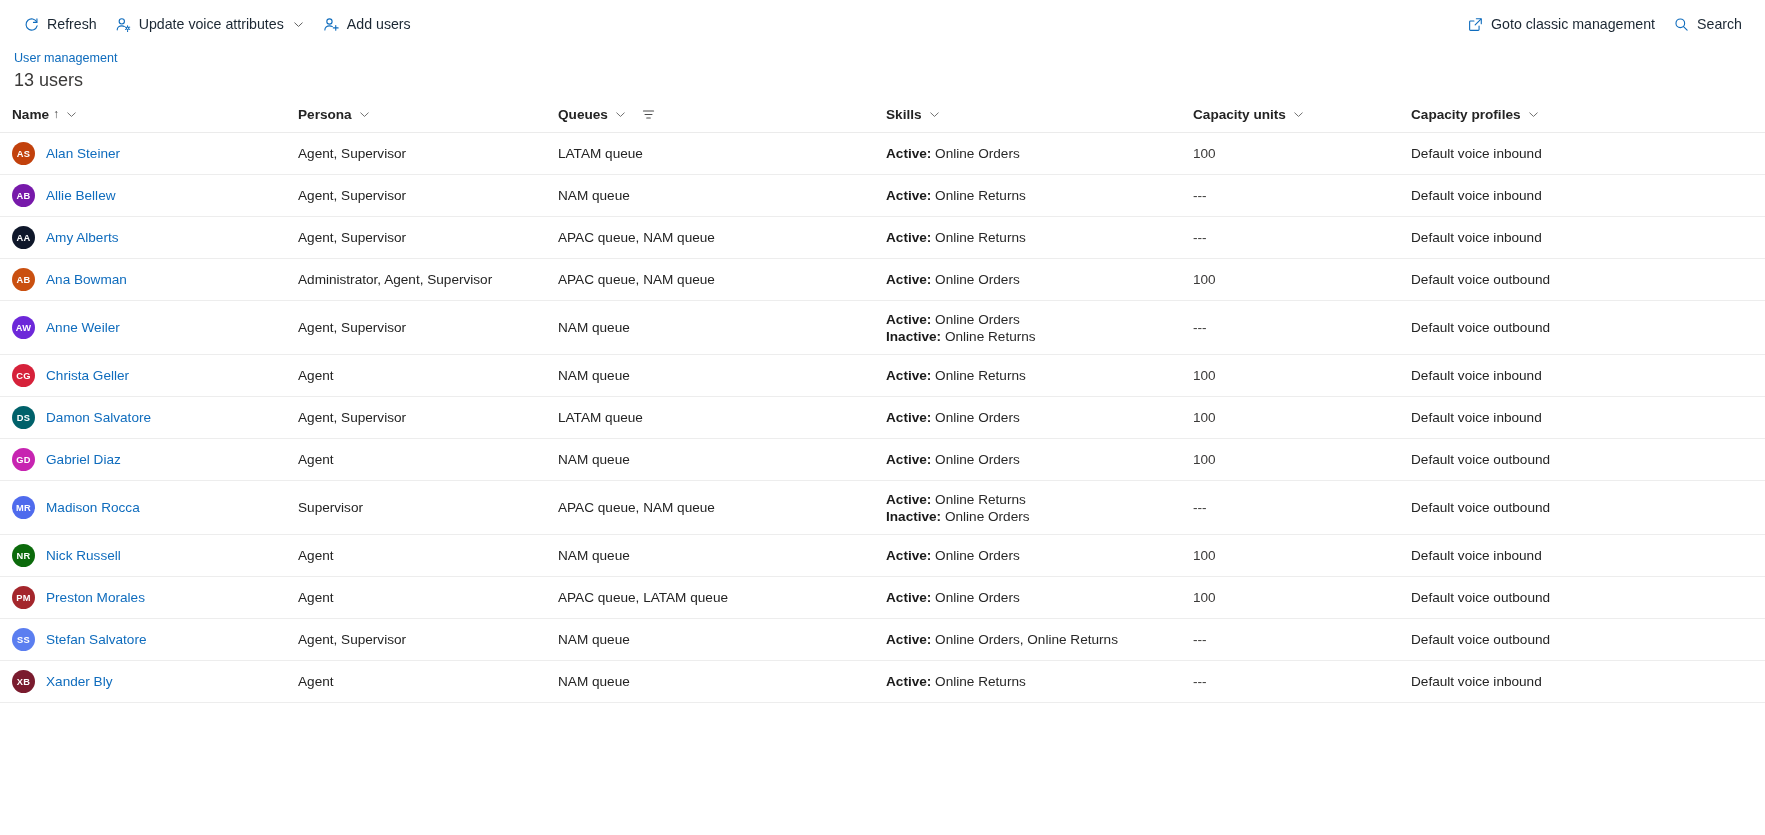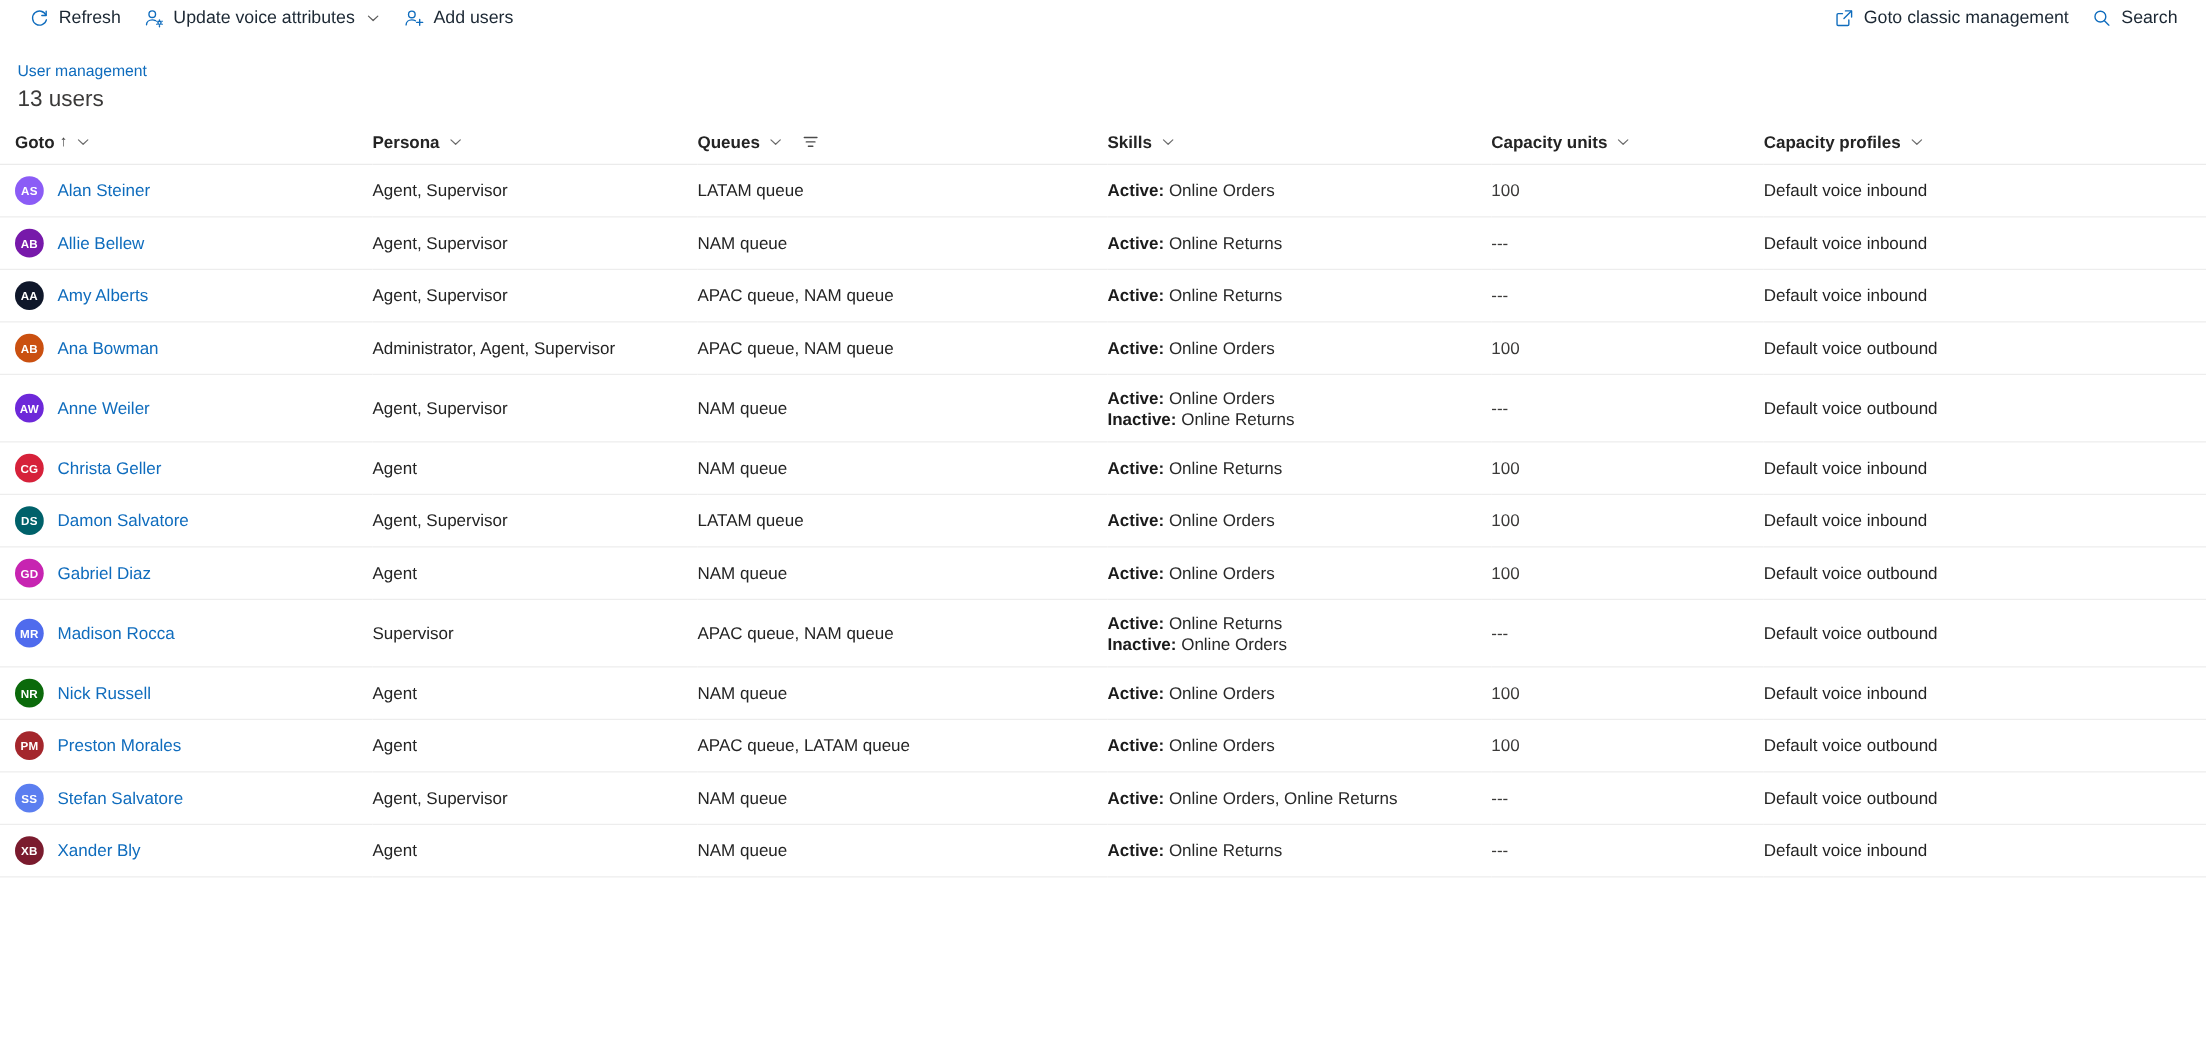--- a/index.html
+++ b/index.html
@@ -19,7 +19,7 @@
   .commandbar {
     height: 39px;
     display: flex;
-    align-items: flex-start;
+    align-items: flex-end;
     padding: 0 14px 0 14px;
     box-sizing: border-box;
     position: relative;

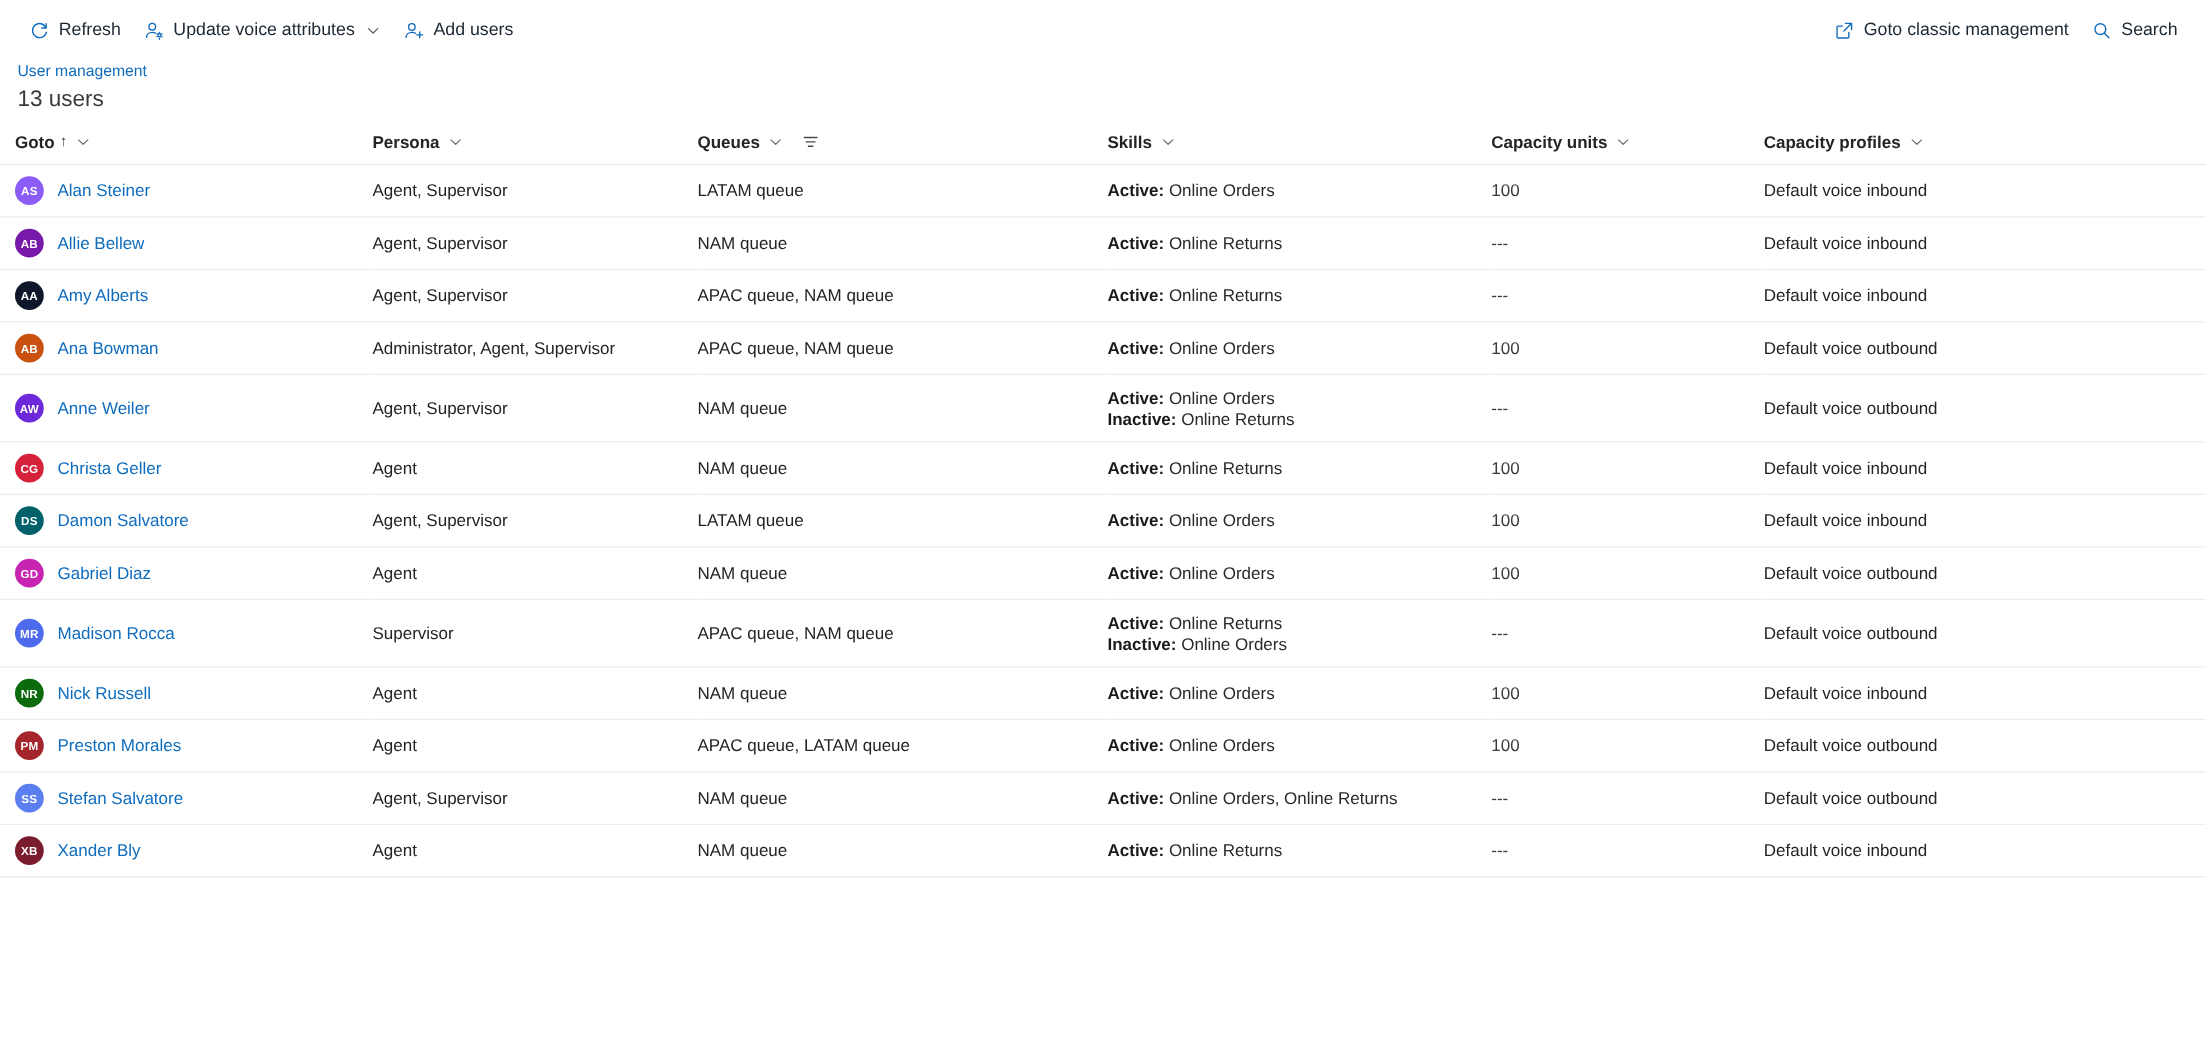--- a/index.html
+++ b/index.html
@@ -282,7 +282,7 @@
     <tr id="hdr-row">
         <th style="padding-left: 12px;">
           <div class="th-inner">
-            <span>Goto</span>
+            <span>Name</span>
             <span class="sort-arrow">↑</span>
             <span class="hdr-chev">
               <svg viewBox="0 0 16 16" width="13" height="13" fill="none" stroke="currentColor" stroke-width="1.2">

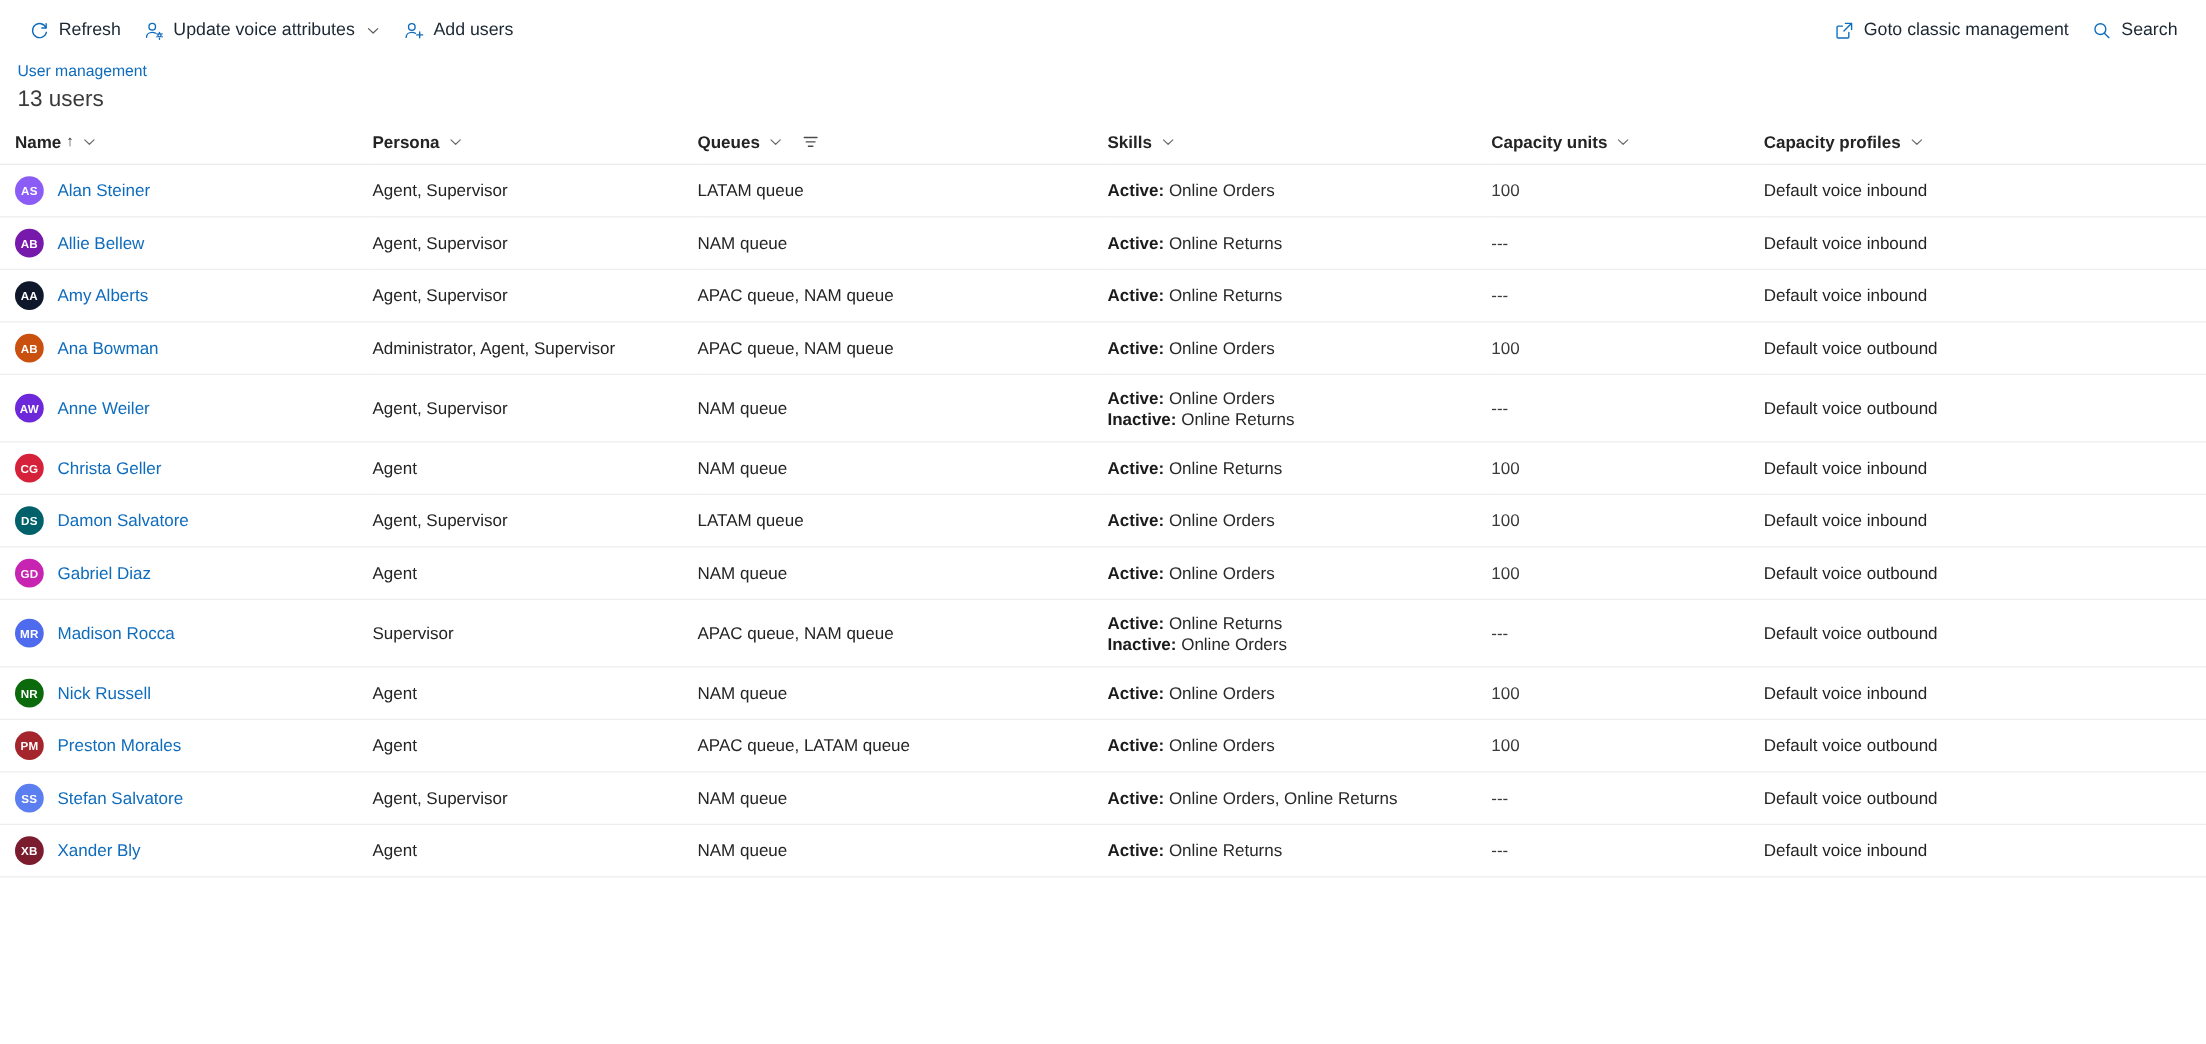--- a/index.html
+++ b/index.html
@@ -352,7 +352,7 @@
       <tr>
         <td>
           <div class="namecell">
-      <span class="avatar" style="background: #8b5cf6;">AS</span>
+      <span class="avatar" style="background: #c2410c;">AS</span>
       <span class="uname">Alan Steiner</span>
     </div>
         </td>

